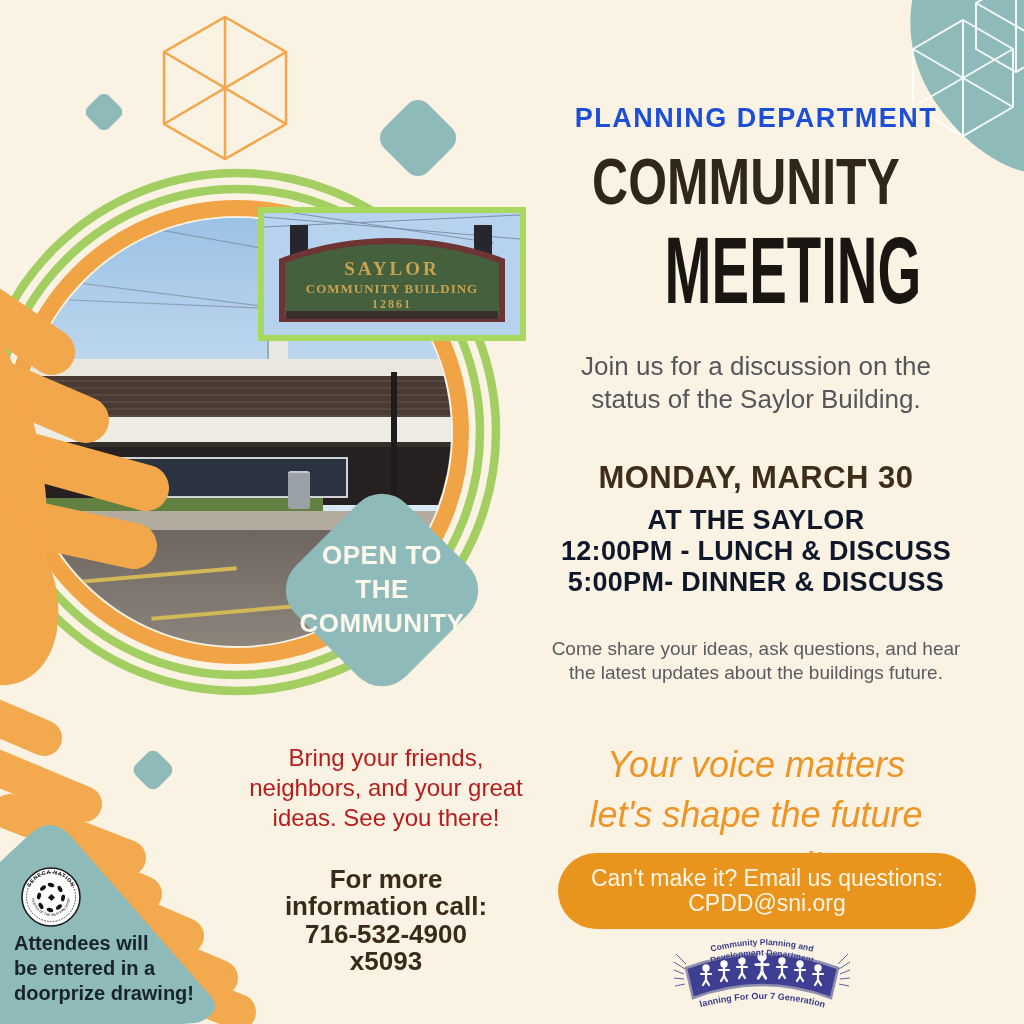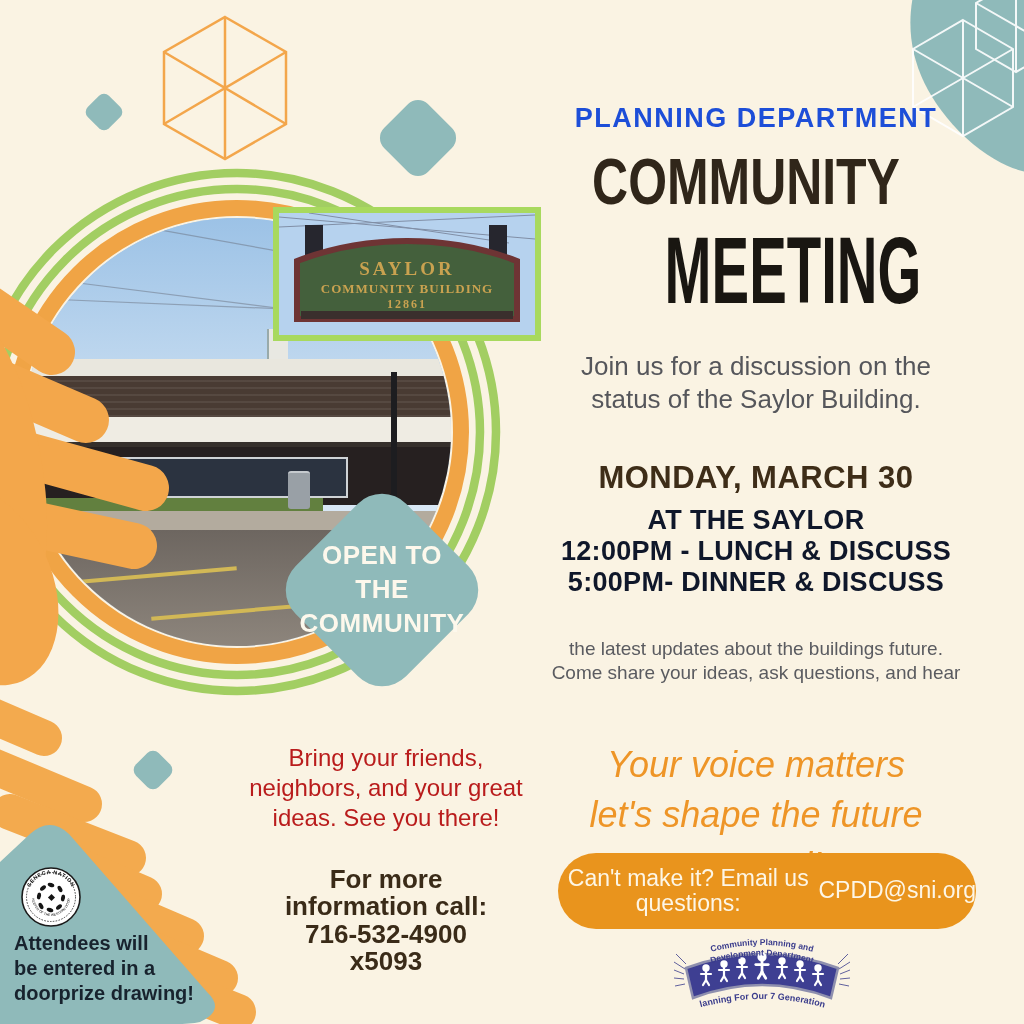--- a/index.html
+++ b/index.html
@@ -33,7 +33,7 @@
 
   
   .sign-inset { position:absolute; left:258px; top:207px; width:256px; height:122px;
-                border:6px solid #a8d95e; background:#b6d2ee; box-sizing:content-box;margin-left:15px; }
+                border:6px solid #a8d95e; background:#b6d2ee; box-sizing:content-box; }
 
   
   .diamond { position:absolute; background:#8fbaba; transform:rotate(45deg); }

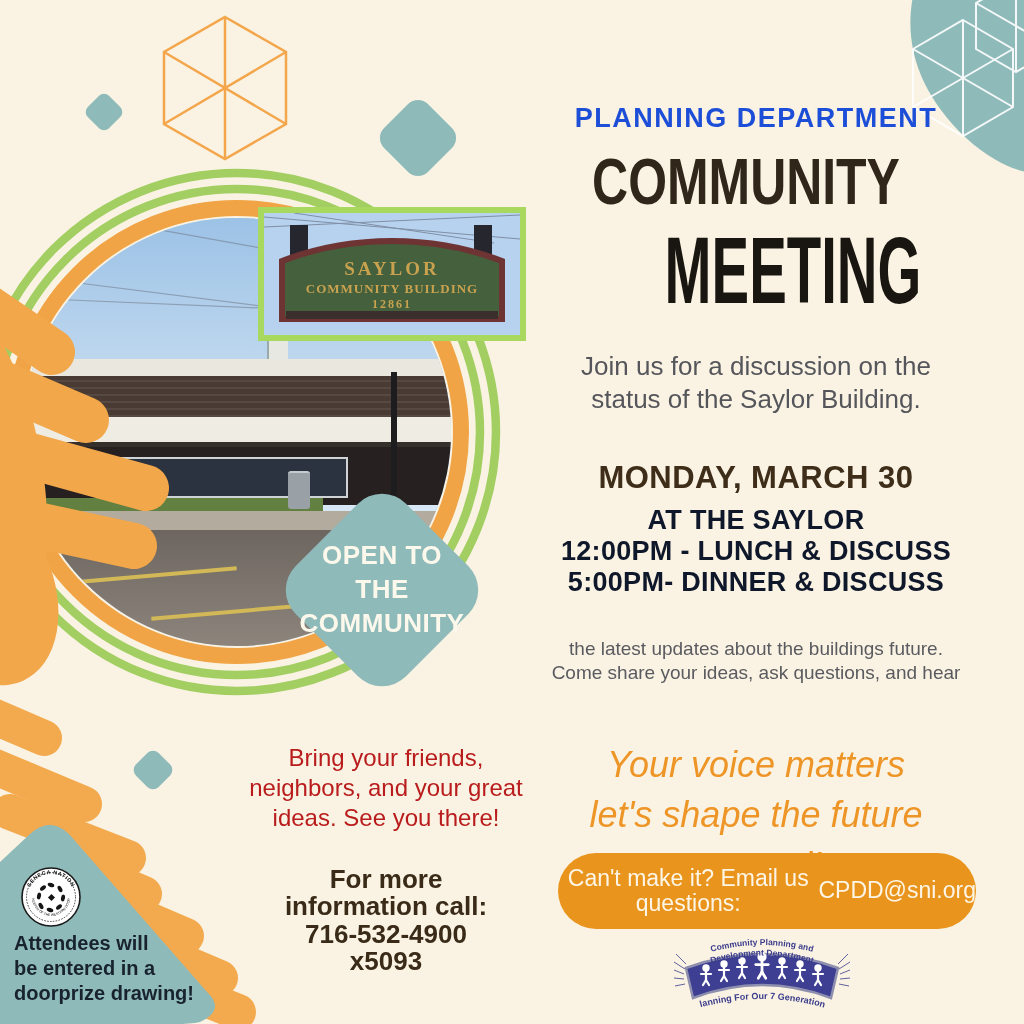--- a/index.html
+++ b/index.html
@@ -195,8 +195,8 @@
   </div>
 
   <div class="rcol abs share">
+    <div>Come share your ideas, ask questions, and hear</div>
     <div>the latest updates about the buildings future.</div>
-    <div>Come share your ideas, ask questions, and hear</div>
   </div>
 
   <div class="rcol abs voice">

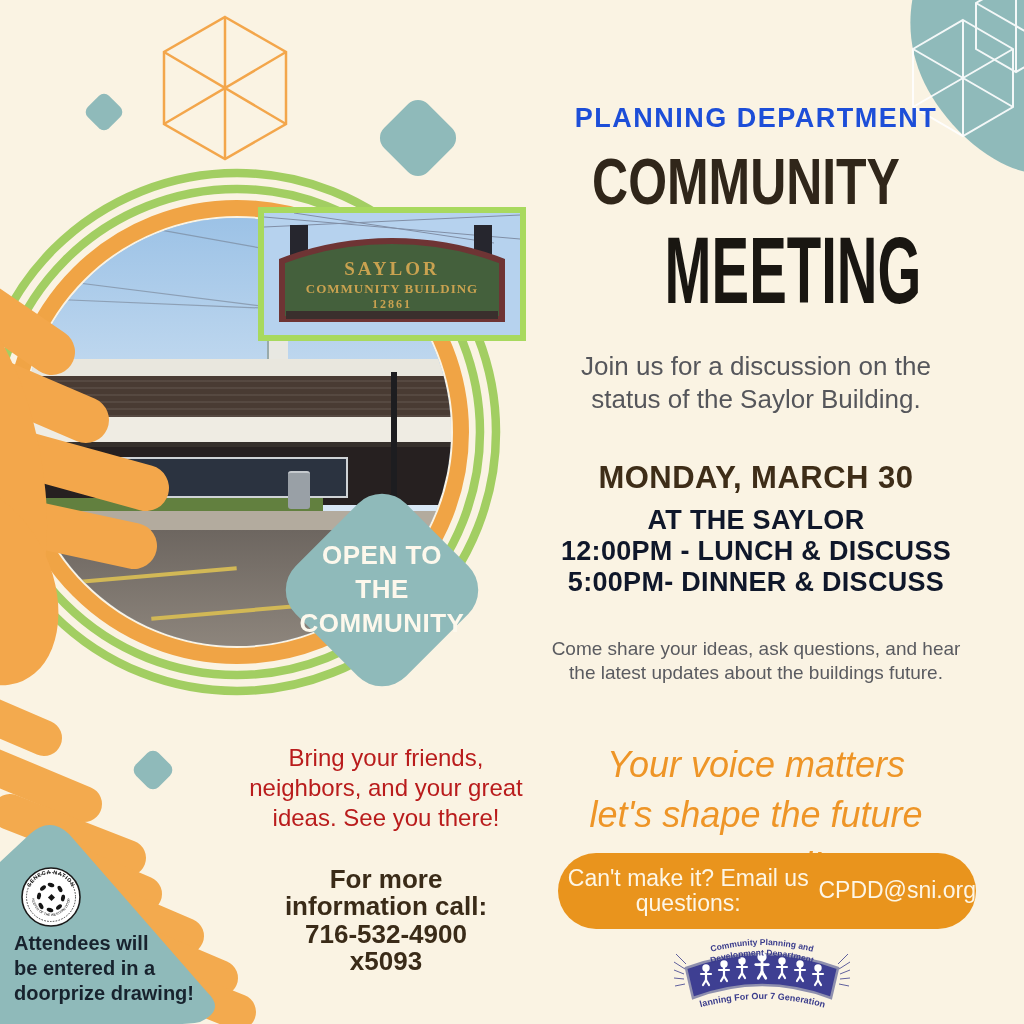--- a/index.html
+++ b/index.html
@@ -59,7 +59,7 @@
   .voice { top:740px; font-size:36px; font-weight:400; font-style:italic; color:#ee9527; line-height:1.4; }
   .pill { position:absolute; left:558px; top:853px; width:418px; height:76px; border-radius:38px;
           background:#e9941d; color:#fdf6e6; font-size:23px; line-height:1.1; text-align:center;
-          display:flex; flex-direction:row; align-items:center; justify-content:center; }
+          display:flex; flex-direction:column; align-items:center; justify-content:center; }
 
   
   .bring { position:absolute; left:236px; top:743px; width:300px; text-align:center;

